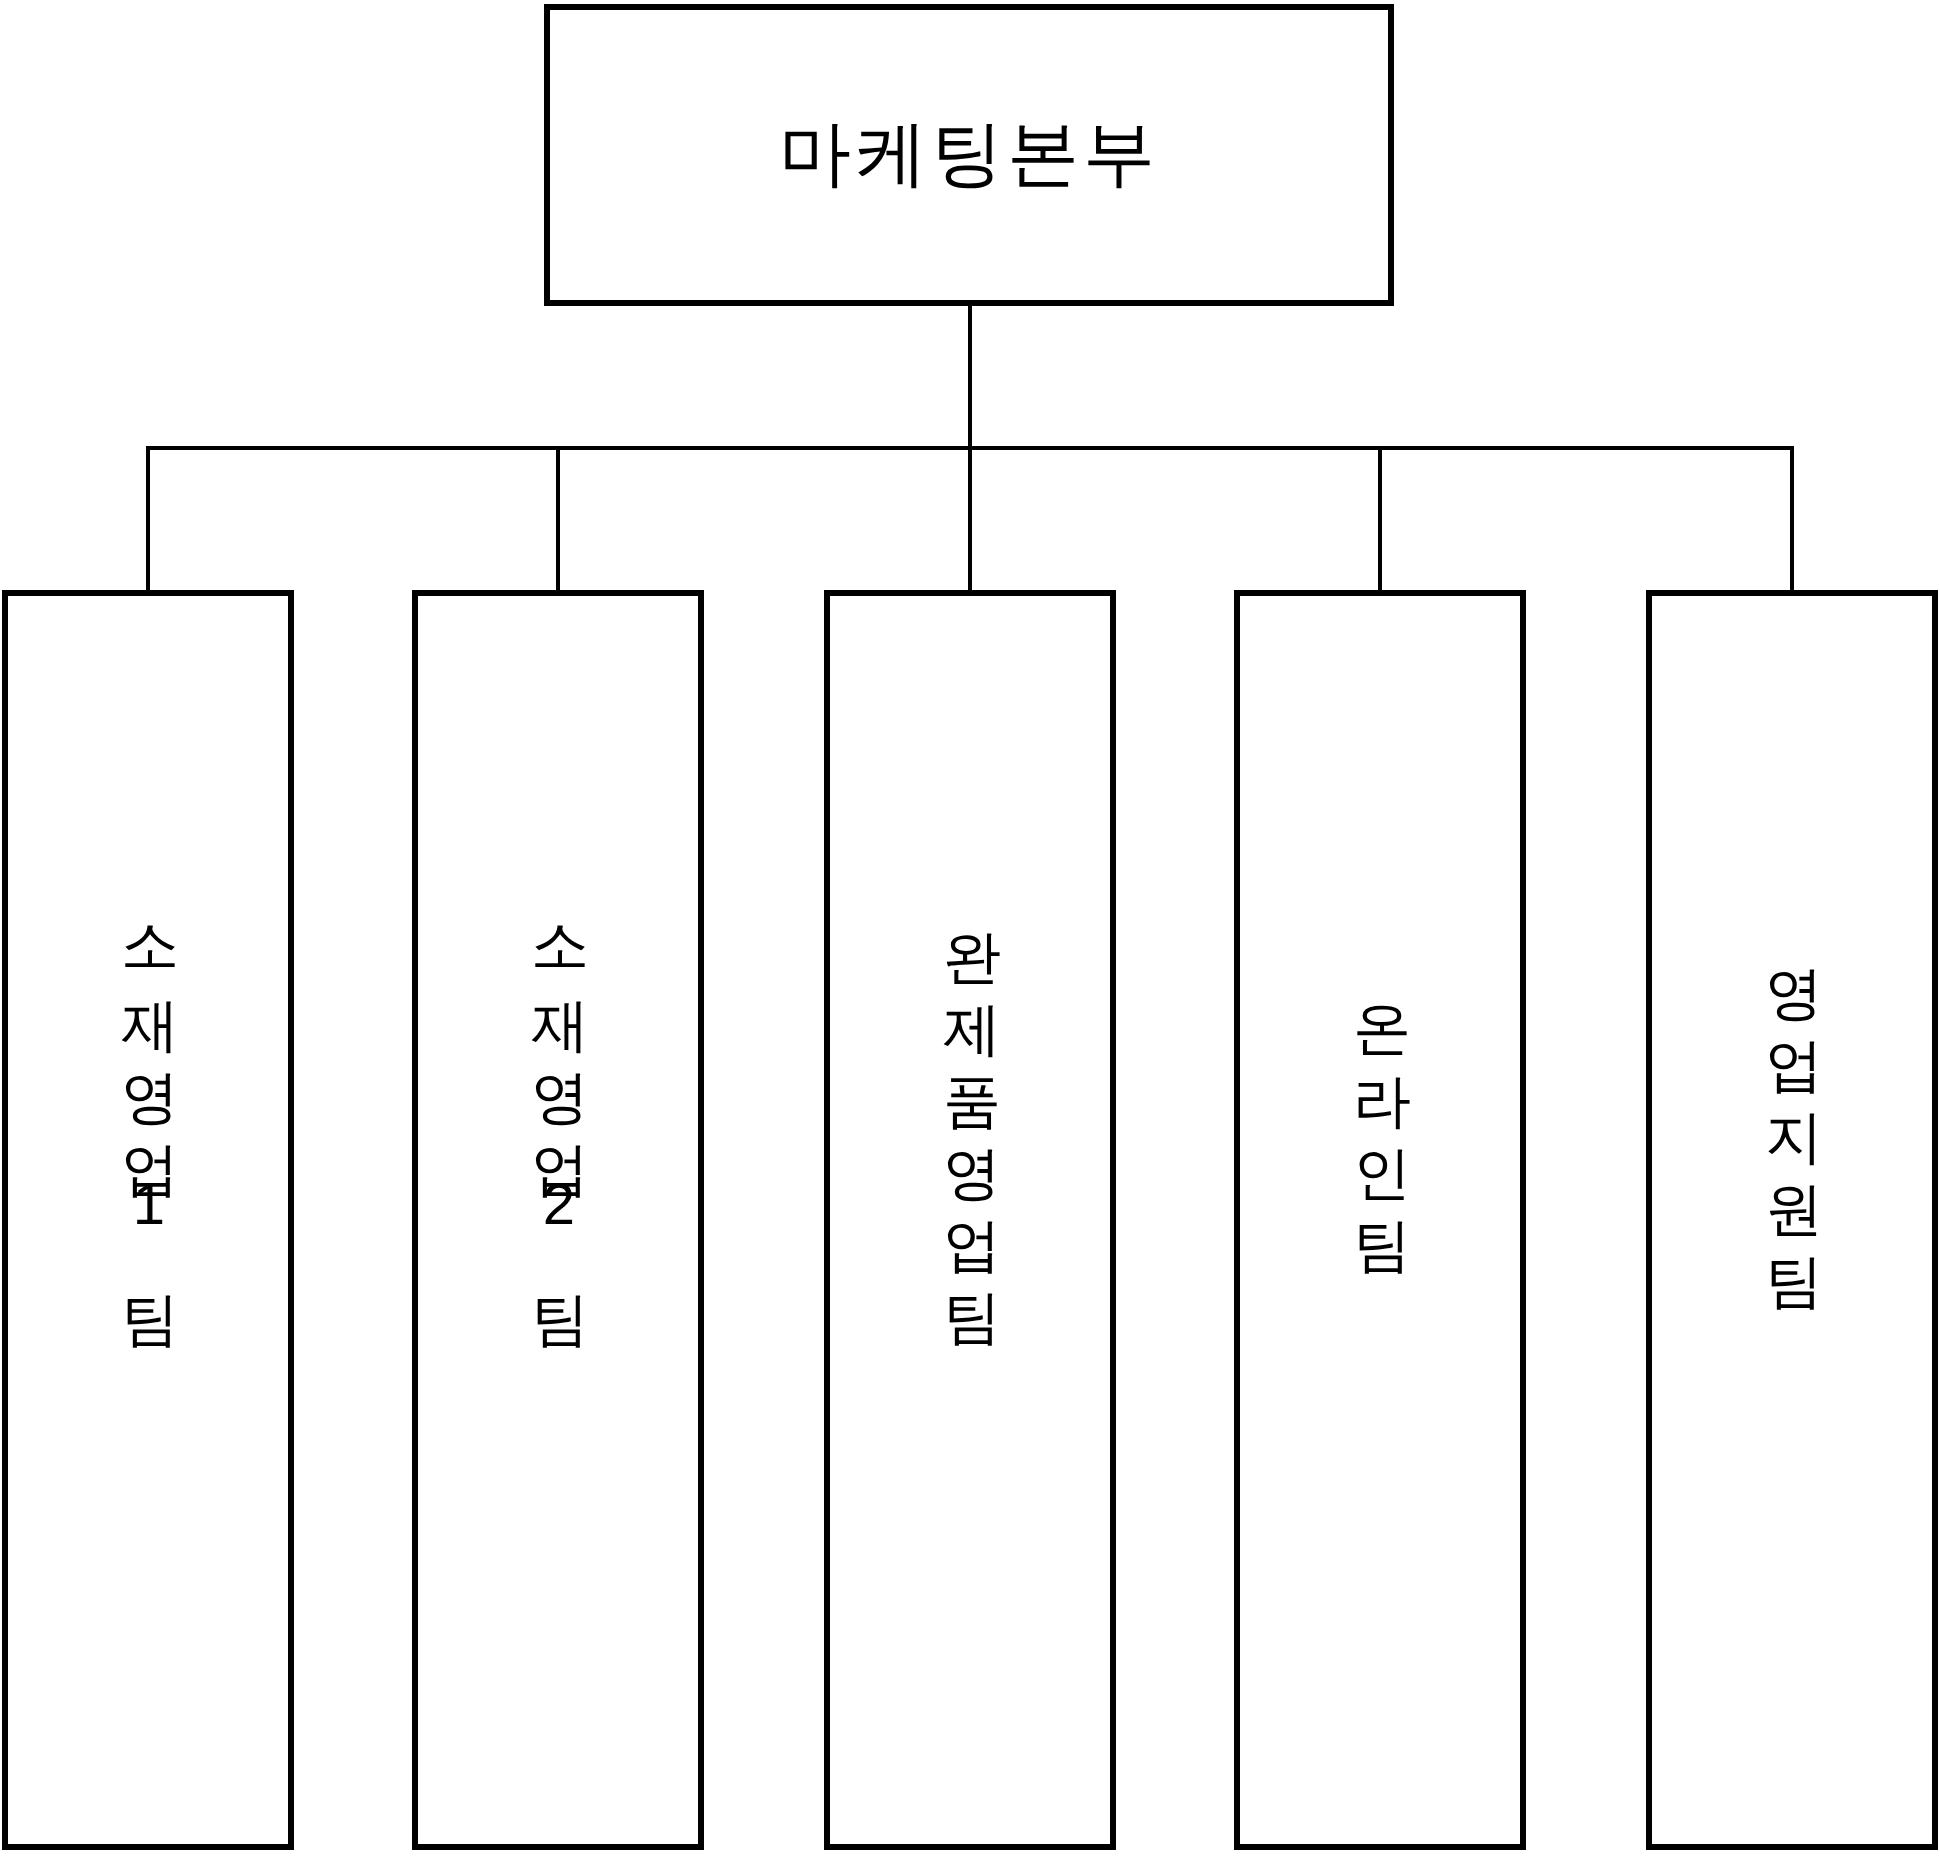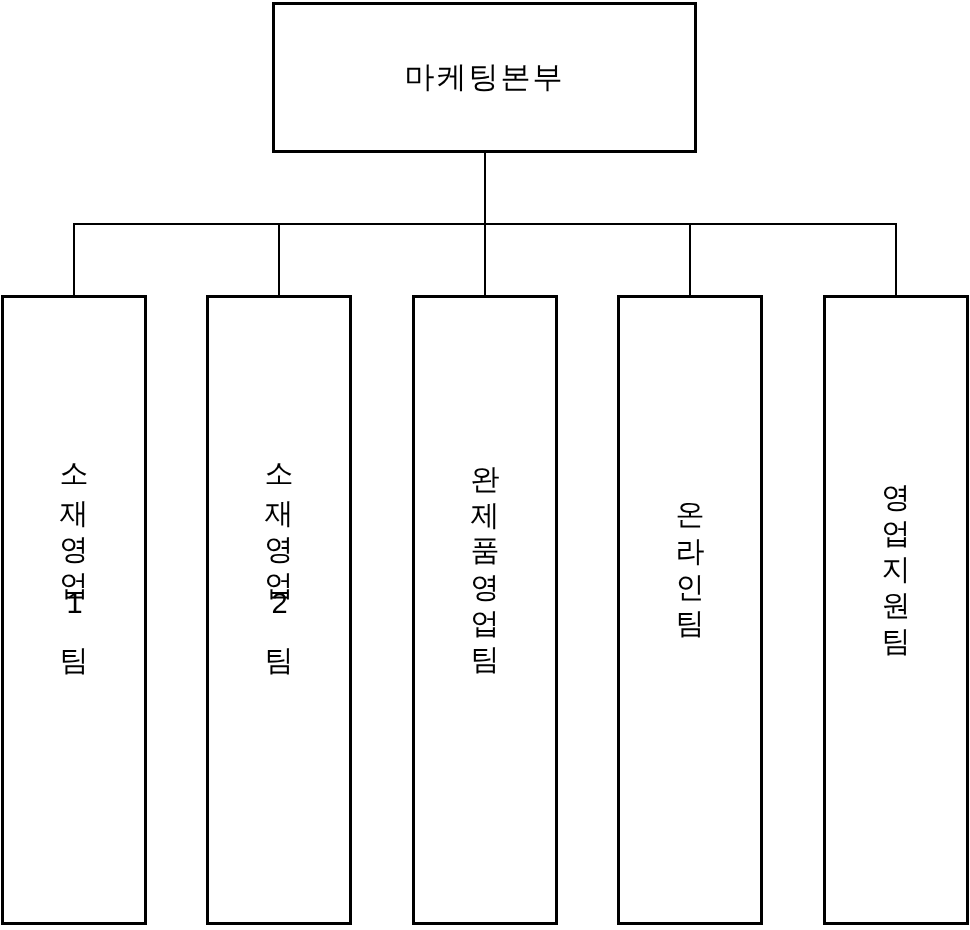--- a/index.html
+++ b/index.html
@@ -33,7 +33,7 @@
     height: 151px;
   }
   .root-node .htext {
-    font-size: 30px;
+    font-size: 36px;
     letter-spacing: 2px;
     white-space: nowrap;
     font-family: Liberation Mono, monospace;

